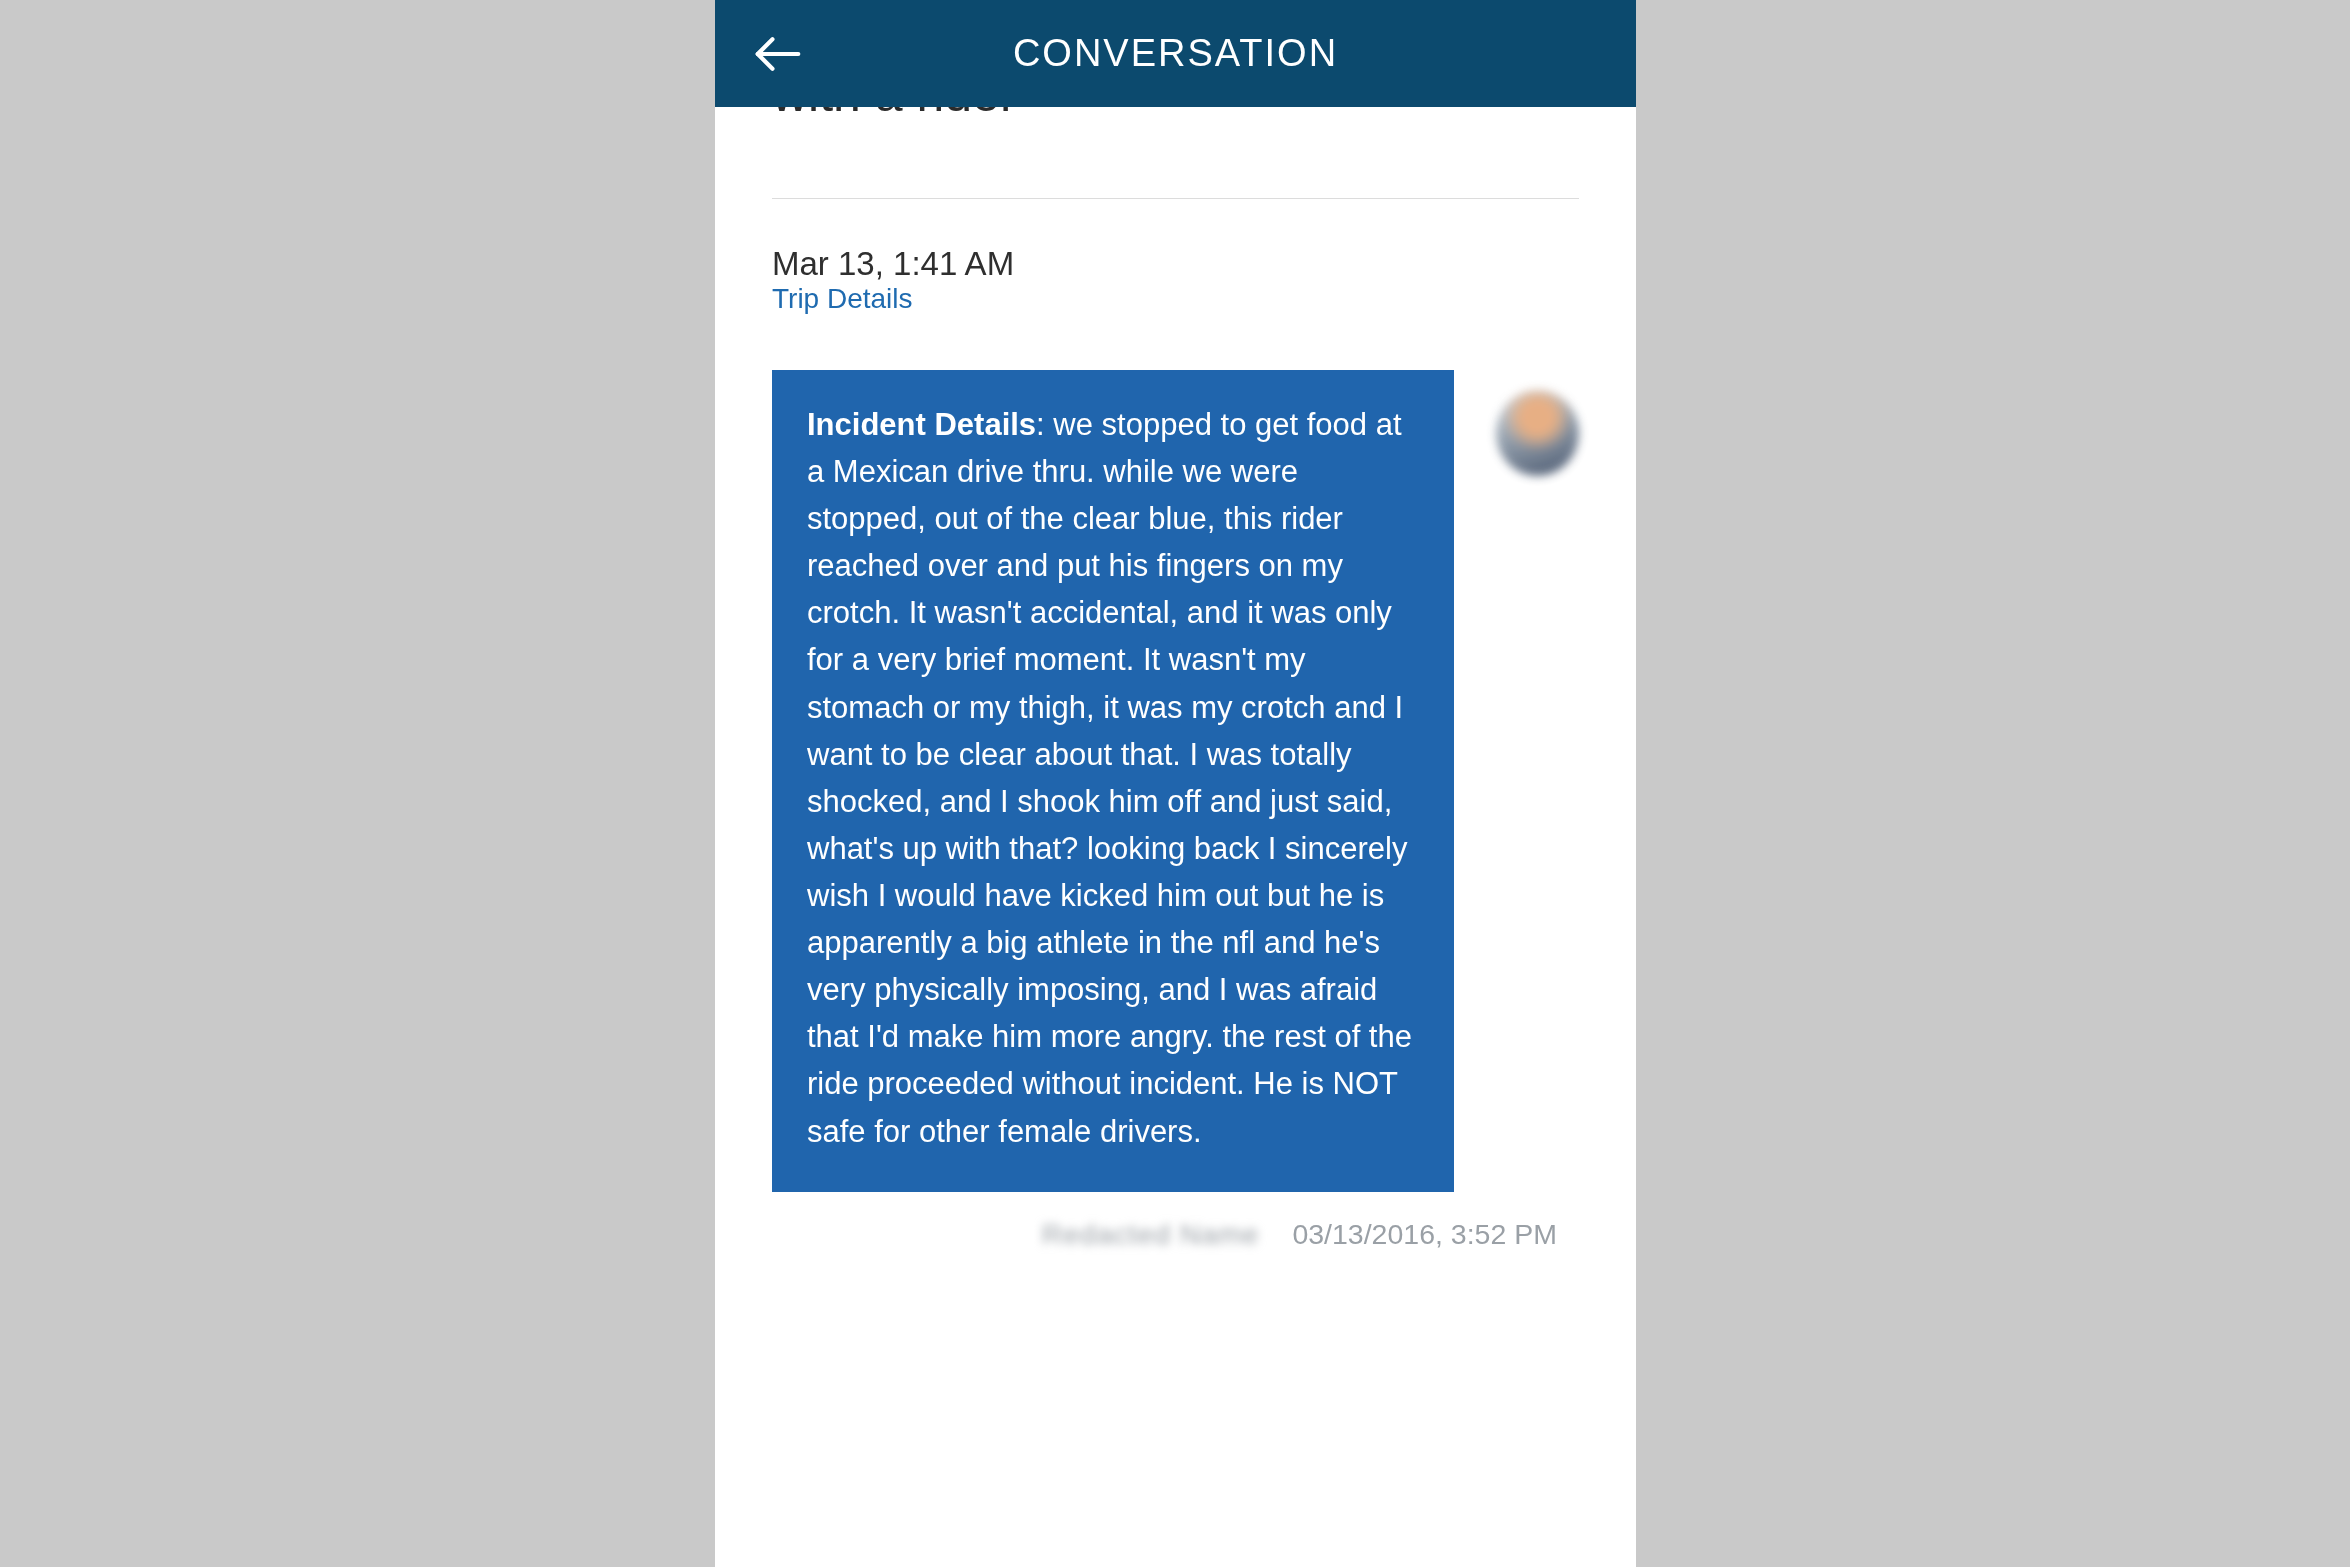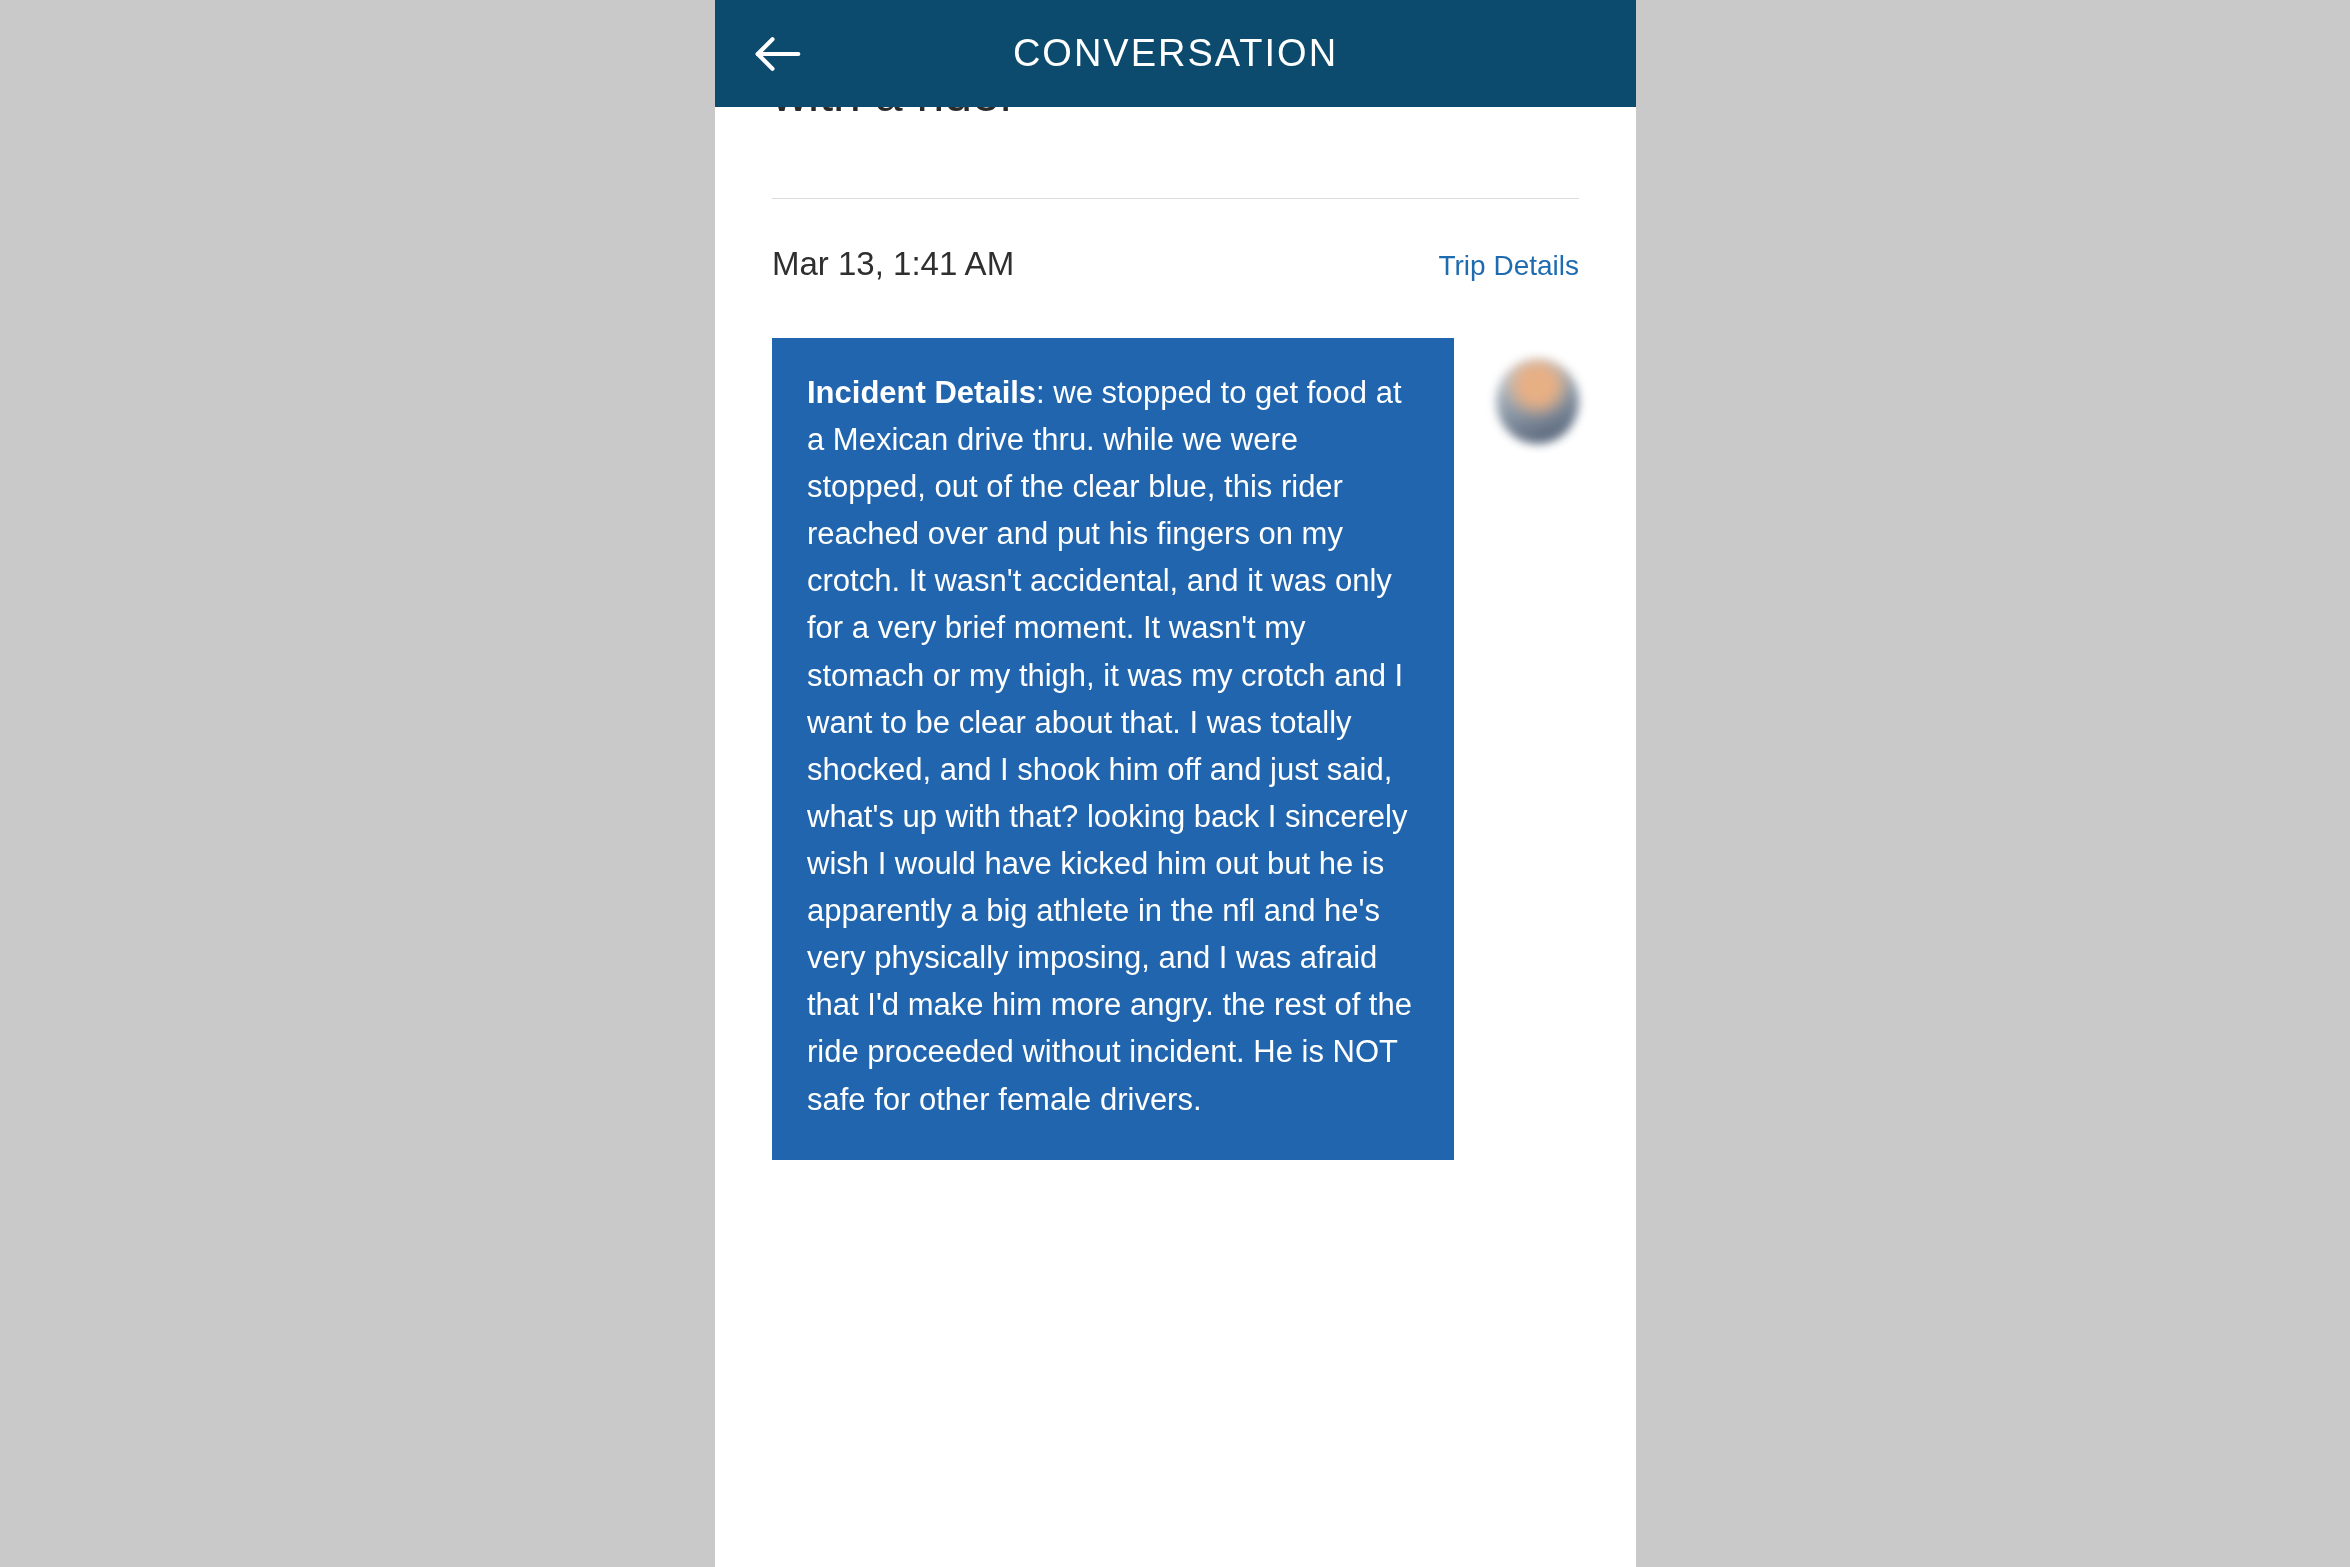--- a/index.html
+++ b/index.html
@@ -97,6 +97,7 @@
     align-items: baseline;
     justify-content: space-between;
     margin-top: 46px;
+    flex-direction: column;
   }
 
   .meta-date {

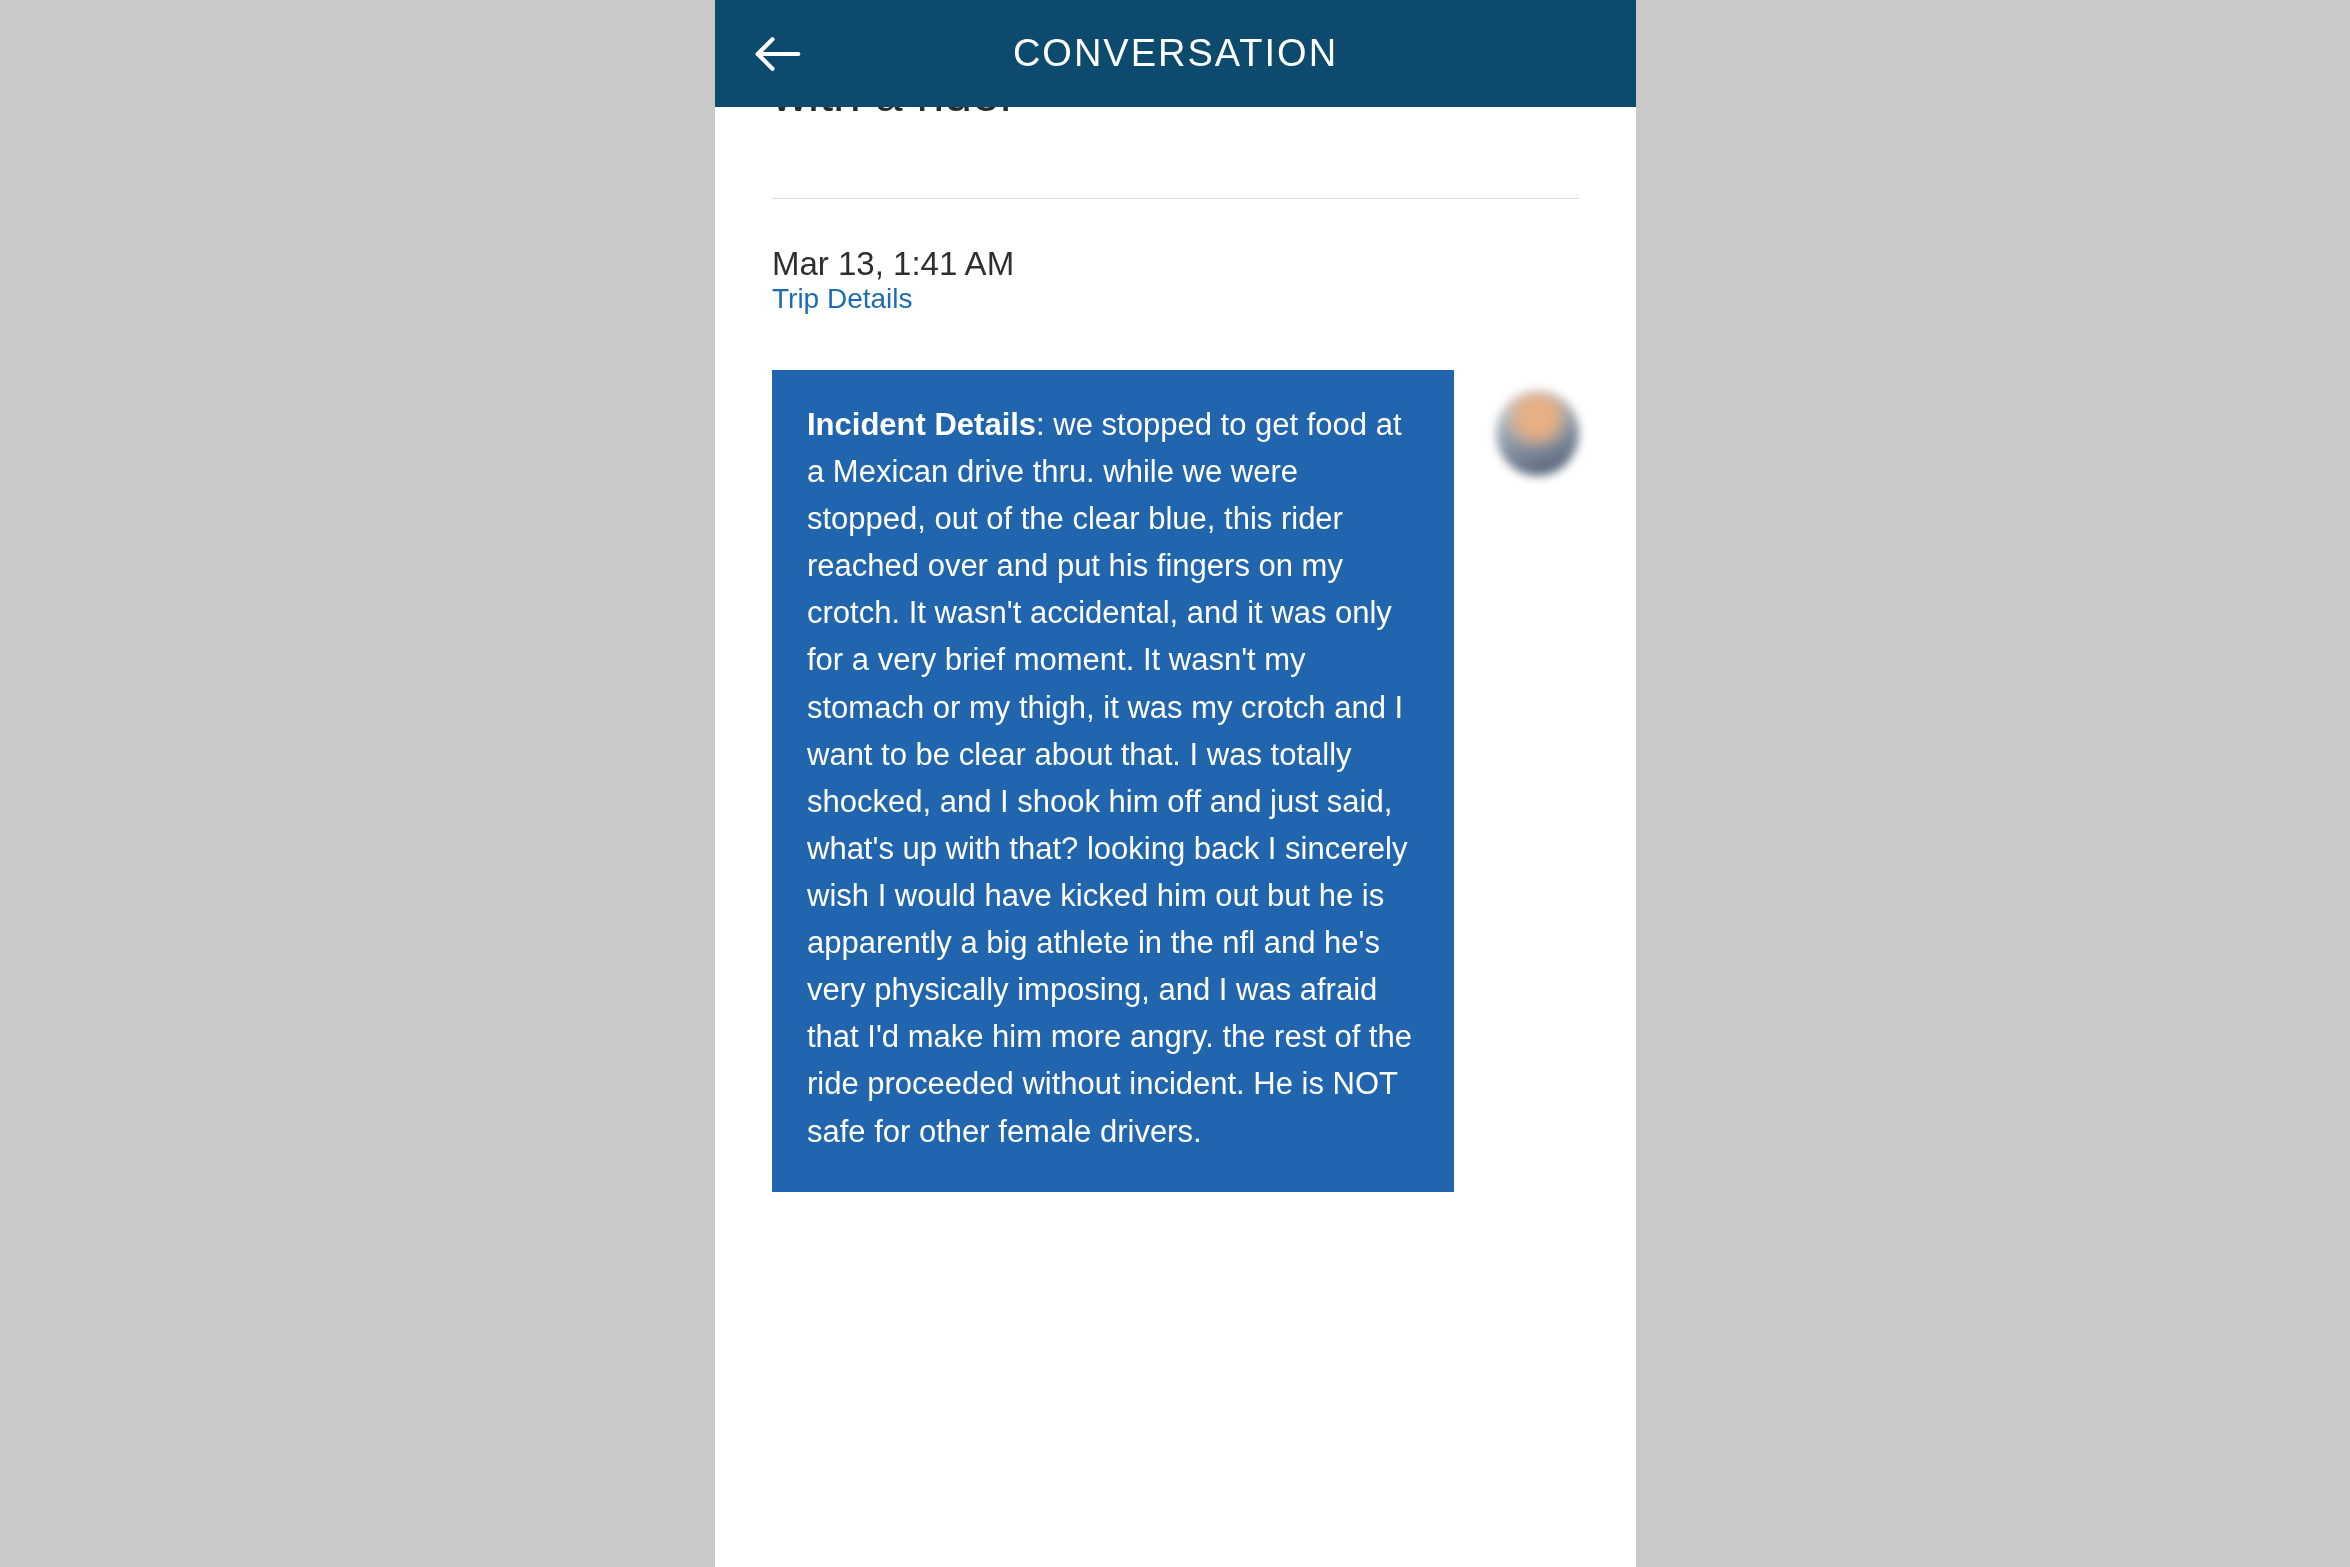--- a/index.html
+++ b/index.html
@@ -211,6 +211,10 @@
         <div class="avatar"></div>
       </div>
 
+      <div class="footer-row">
+        <div class="sender-name">Redacted Name</div>
+        <div class="timestamp">03/13/2016, 3:52 PM</div>
+      </div>
 
       <div class="bottom-fill"></div>
     </div>

